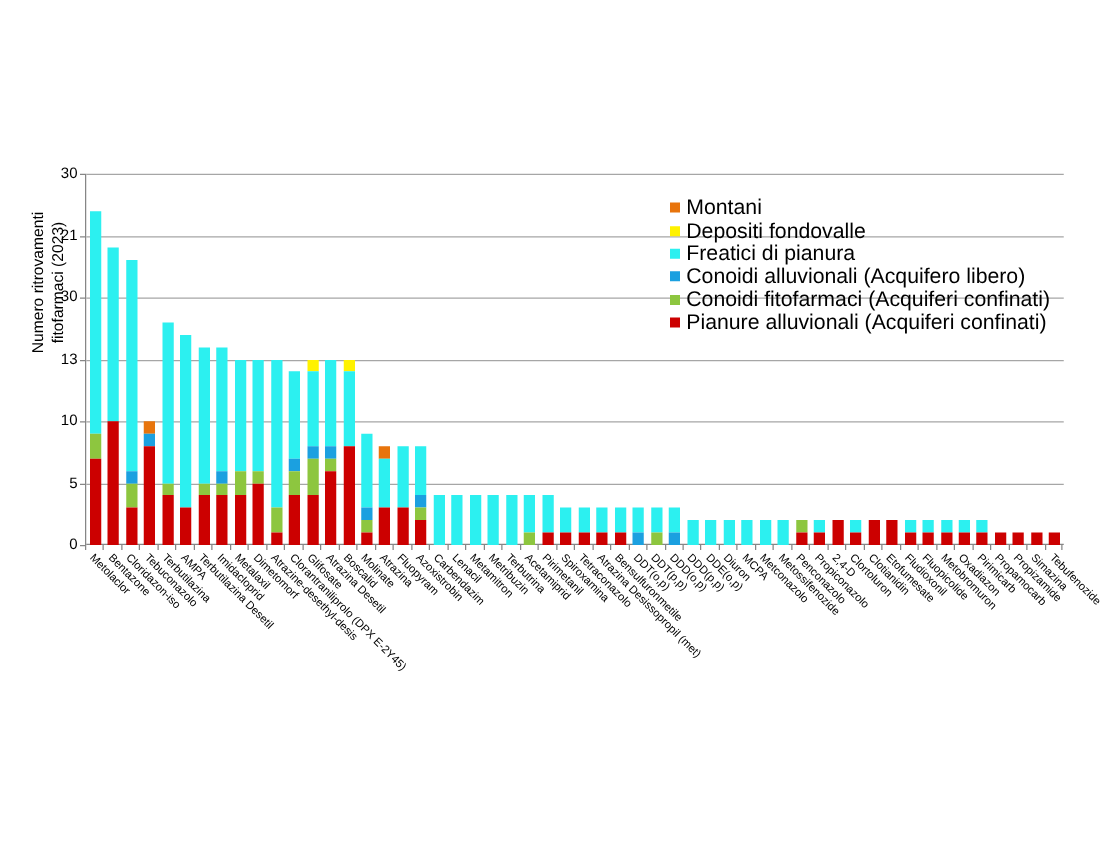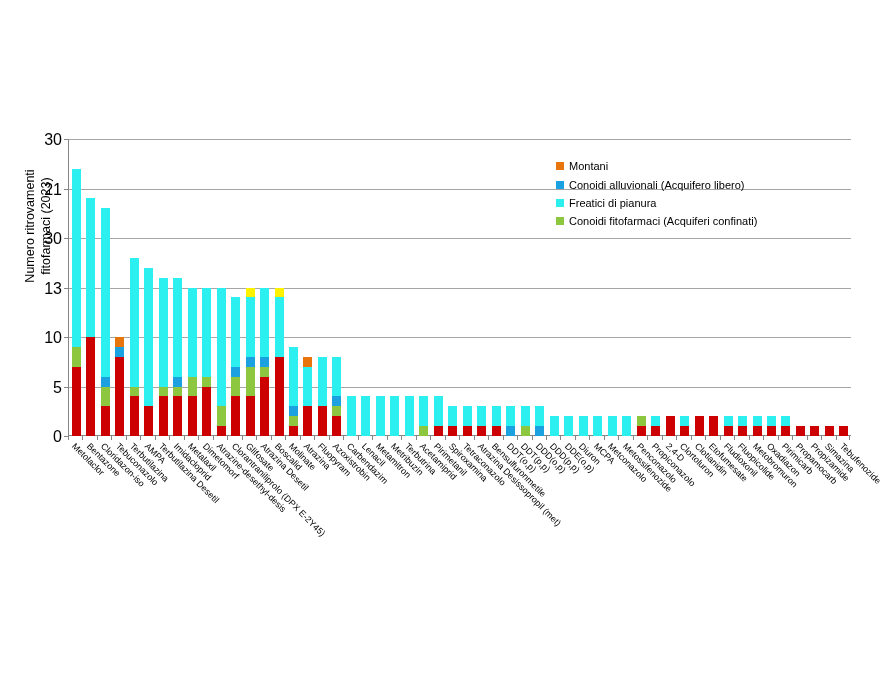--- a/index.html
+++ b/index.html
@@ -43,7 +43,7 @@
   .ytick-label{
     position:absolute;
     width:34px;text-align:right;
-    font-size:16px;color:#000;
+    font-size:12px;color:#000;
   }
 
   

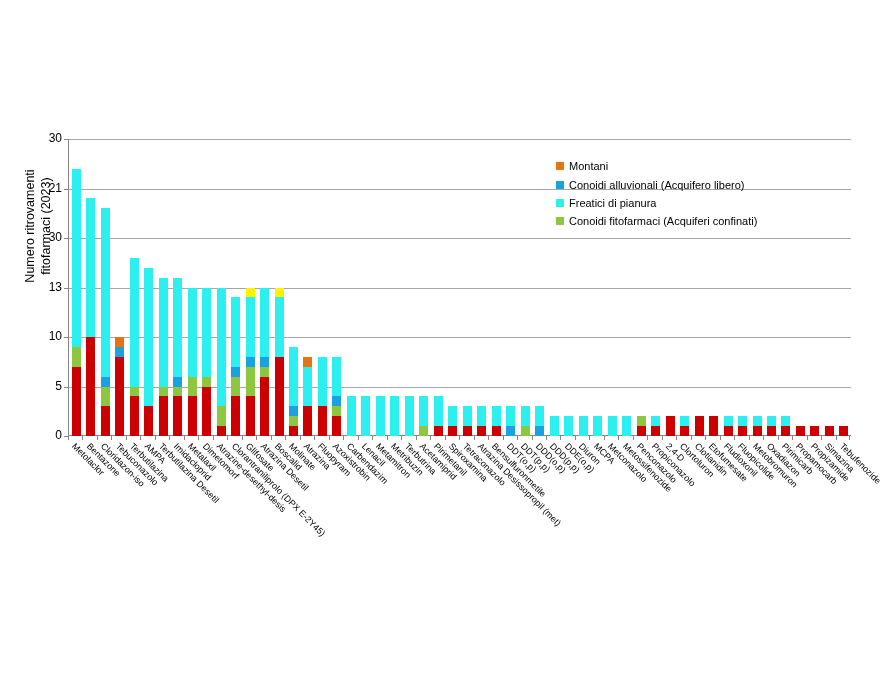--- a/index.html
+++ b/index.html
@@ -96,8 +96,8 @@
   
   .legend{
     position:absolute;
-    left:556px;top:157px;
-    font-size:11px;color:#000;
+    left:536px;top:157px;
+    font-size:17px;color:#000;
   }
   .legrow{
     display:flex;align-items:center;

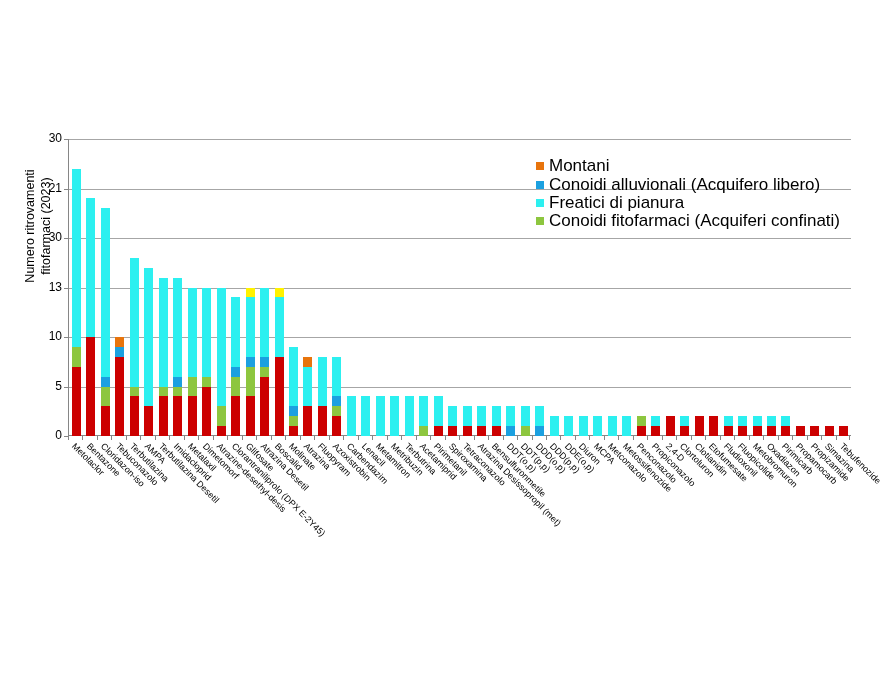--- a/index.html
+++ b/index.html
@@ -597,6 +597,10 @@
         <span class="legtext">Montani</span>
       </div>
       <div class="legrow">
+        <span class="legswatch" style="background: rgb(255, 242, 0);"></span>
+        <span class="legtext">Depositi fondovalle</span>
+      </div>
+      <div class="legrow">
         <span class="legswatch" style="background: rgb(27, 160, 224);"></span>
         <span class="legtext">Conoidi alluvionali (Acquifero libero)</span>
       </div>

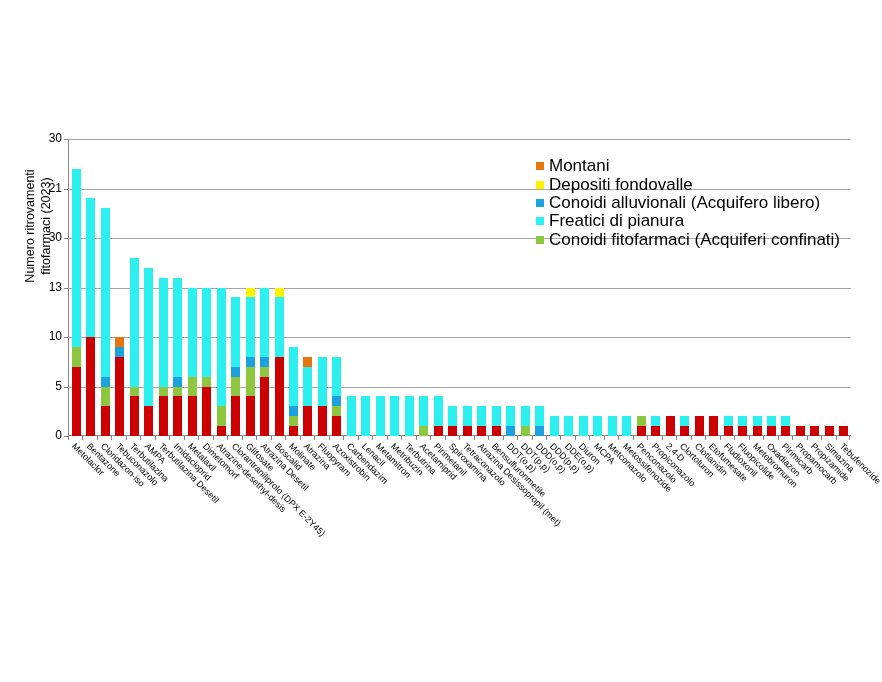--- a/index.html
+++ b/index.html
@@ -601,12 +601,12 @@
         <span class="legtext">Depositi fondovalle</span>
       </div>
       <div class="legrow">
+        <span class="legswatch" style="background: rgb(44, 240, 240);"></span>
+        <span class="legtext">Freatici di pianura</span>
+      </div>
+      <div class="legrow">
         <span class="legswatch" style="background: rgb(27, 160, 224);"></span>
         <span class="legtext">Conoidi alluvionali (Acquifero libero)</span>
-      </div>
-      <div class="legrow">
-        <span class="legswatch" style="background: rgb(44, 240, 240);"></span>
-        <span class="legtext">Freatici di pianura</span>
       </div>
       <div class="legrow">
         <span class="legswatch" style="background: rgb(141, 198, 63);"></span>

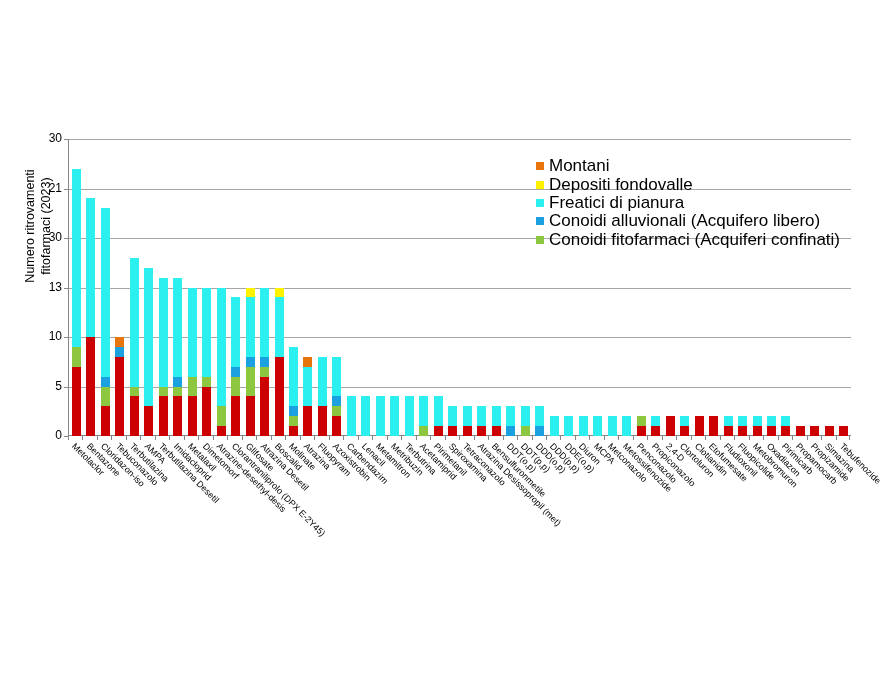--- a/index.html
+++ b/index.html
@@ -612,6 +612,10 @@
         <span class="legswatch" style="background: rgb(141, 198, 63);"></span>
         <span class="legtext">Conoidi fitofarmaci (Acquiferi confinati)</span>
       </div>
+      <div class="legrow">
+        <span class="legswatch" style="background: rgb(204, 0, 0);"></span>
+        <span class="legtext">Pianure alluvionali (Acquiferi confinati)</span>
+      </div>
     </div>
 
 </div>

